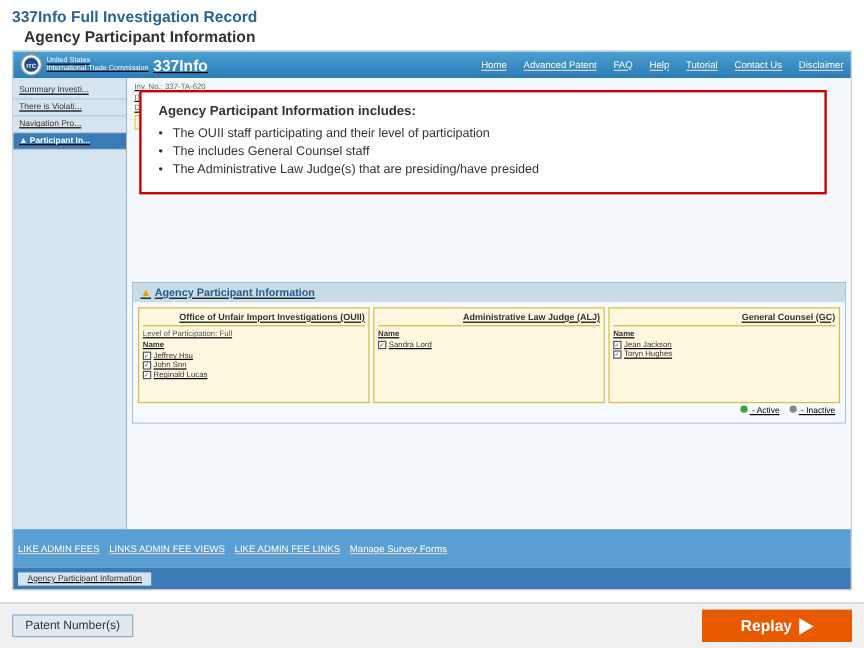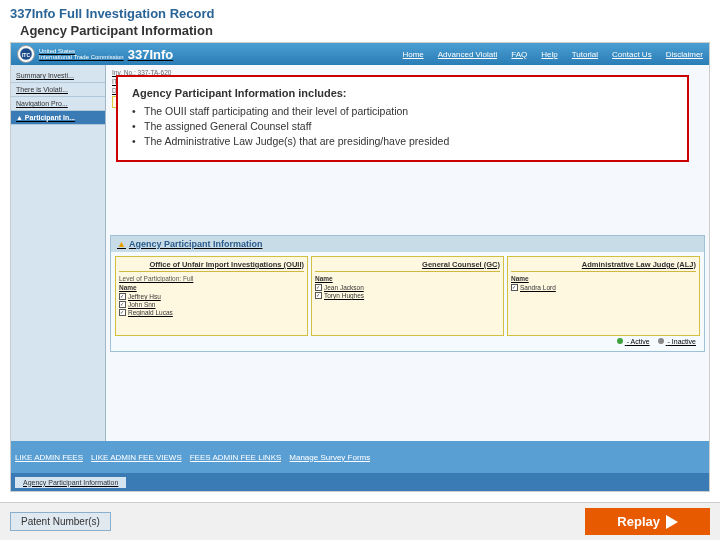--- a/index.html
+++ b/index.html
@@ -427,7 +427,7 @@
         </div>
         <div class="nav-links">
           <span>Home</span>
-          <span>Advanced Violati</span>
+          <span>Advanced Patent</span>
           <span>FAQ</span>
           <span>Help</span>
           <span>Tutorial</span>

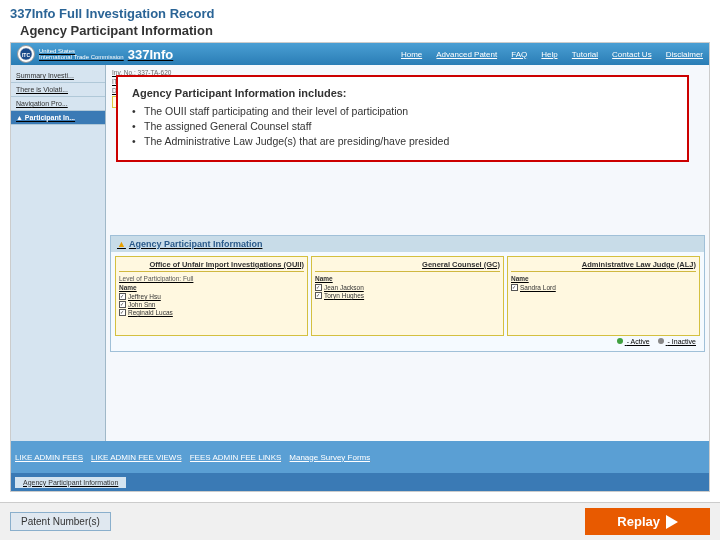--- a/index.html
+++ b/index.html
@@ -469,7 +469,7 @@
             <div class="info-title">Agency Participant Information includes:</div>
             <ul>
               <li>The OUII staff participating and their level of participation</li>
-              <li>The assigned General Counsel staff</li>
+              <li>The includes General Counsel staff</li>
               <li>The Administrative Law Judge(s) that are presiding/have presided</li>
             </ul>
           </div>

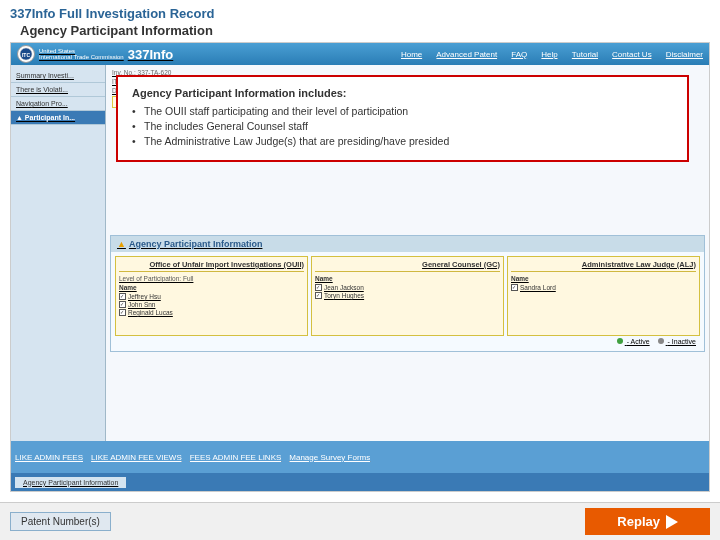--- a/index.html
+++ b/index.html
@@ -501,6 +501,15 @@
                 </div>
 
                 <div class="ap-col">
+                  <div class="ap-col-title">Administrative Law Judge (ALJ)</div>
+                  <div class="ap-name-row">Name</div>
+                  <div class="ap-person-row">
+                    <span class="ap-checkbox"></span>
+                    <span>Sandra Lord</span>
+                  </div>
+                </div>
+
+                <div class="ap-col">
                   <div class="ap-col-title">General Counsel (GC)</div>
                   <div class="ap-name-row">Name</div>
                   <div class="ap-person-row">
@@ -512,15 +521,6 @@
                     <span>Toryn Hughes</span>
                   </div>
                 </div>
-
-                <div class="ap-col">
-                  <div class="ap-col-title">Administrative Law Judge (ALJ)</div>
-                  <div class="ap-name-row">Name</div>
-                  <div class="ap-person-row">
-                    <span class="ap-checkbox"></span>
-                    <span>Sandra Lord</span>
-                  </div>
-                </div>
               </div>
 
               <div class="ap-legend">

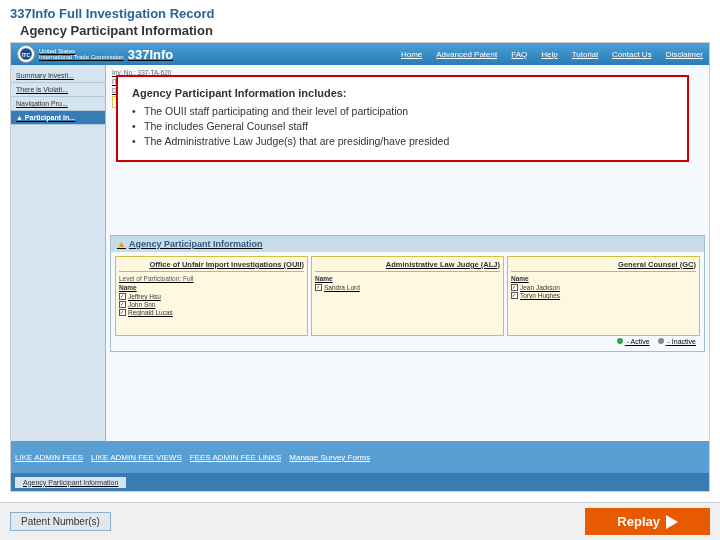--- a/index.html
+++ b/index.html
@@ -541,7 +541,7 @@
 
       <div class="sub-nav">
         <span>LIKE ADMIN FEES</span>
-        <span>LIKE ADMIN FEE VIEWS</span>
+        <span>LINKS ADMIN FEE VIEWS</span>
         <span>FEES ADMIN FEE LINKS</span>
         <span>Manage Survey Forms</span>
       </div>

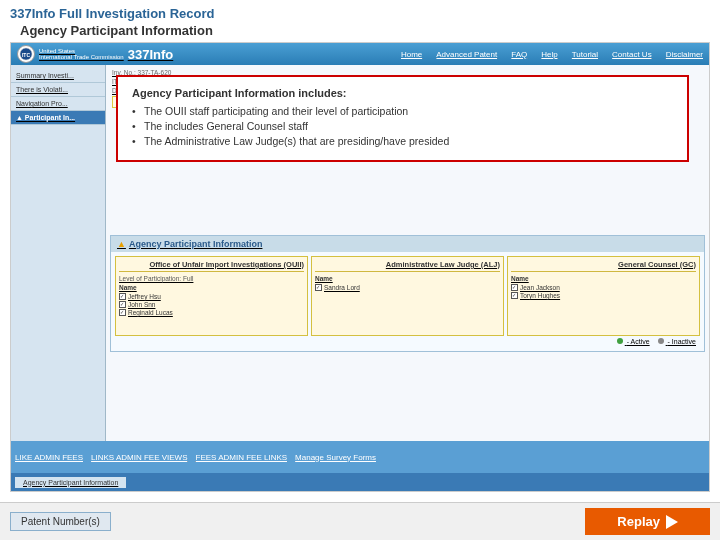--- a/index.html
+++ b/index.html
@@ -542,7 +542,7 @@
       <div class="sub-nav">
         <span>LIKE ADMIN FEES</span>
         <span>LINKS ADMIN FEE VIEWS</span>
-        <span>FEES ADMIN FEE LINKS</span>
+        <span>LIKE ADMIN FEE LINKS</span>
         <span>Manage Survey Forms</span>
       </div>
 

